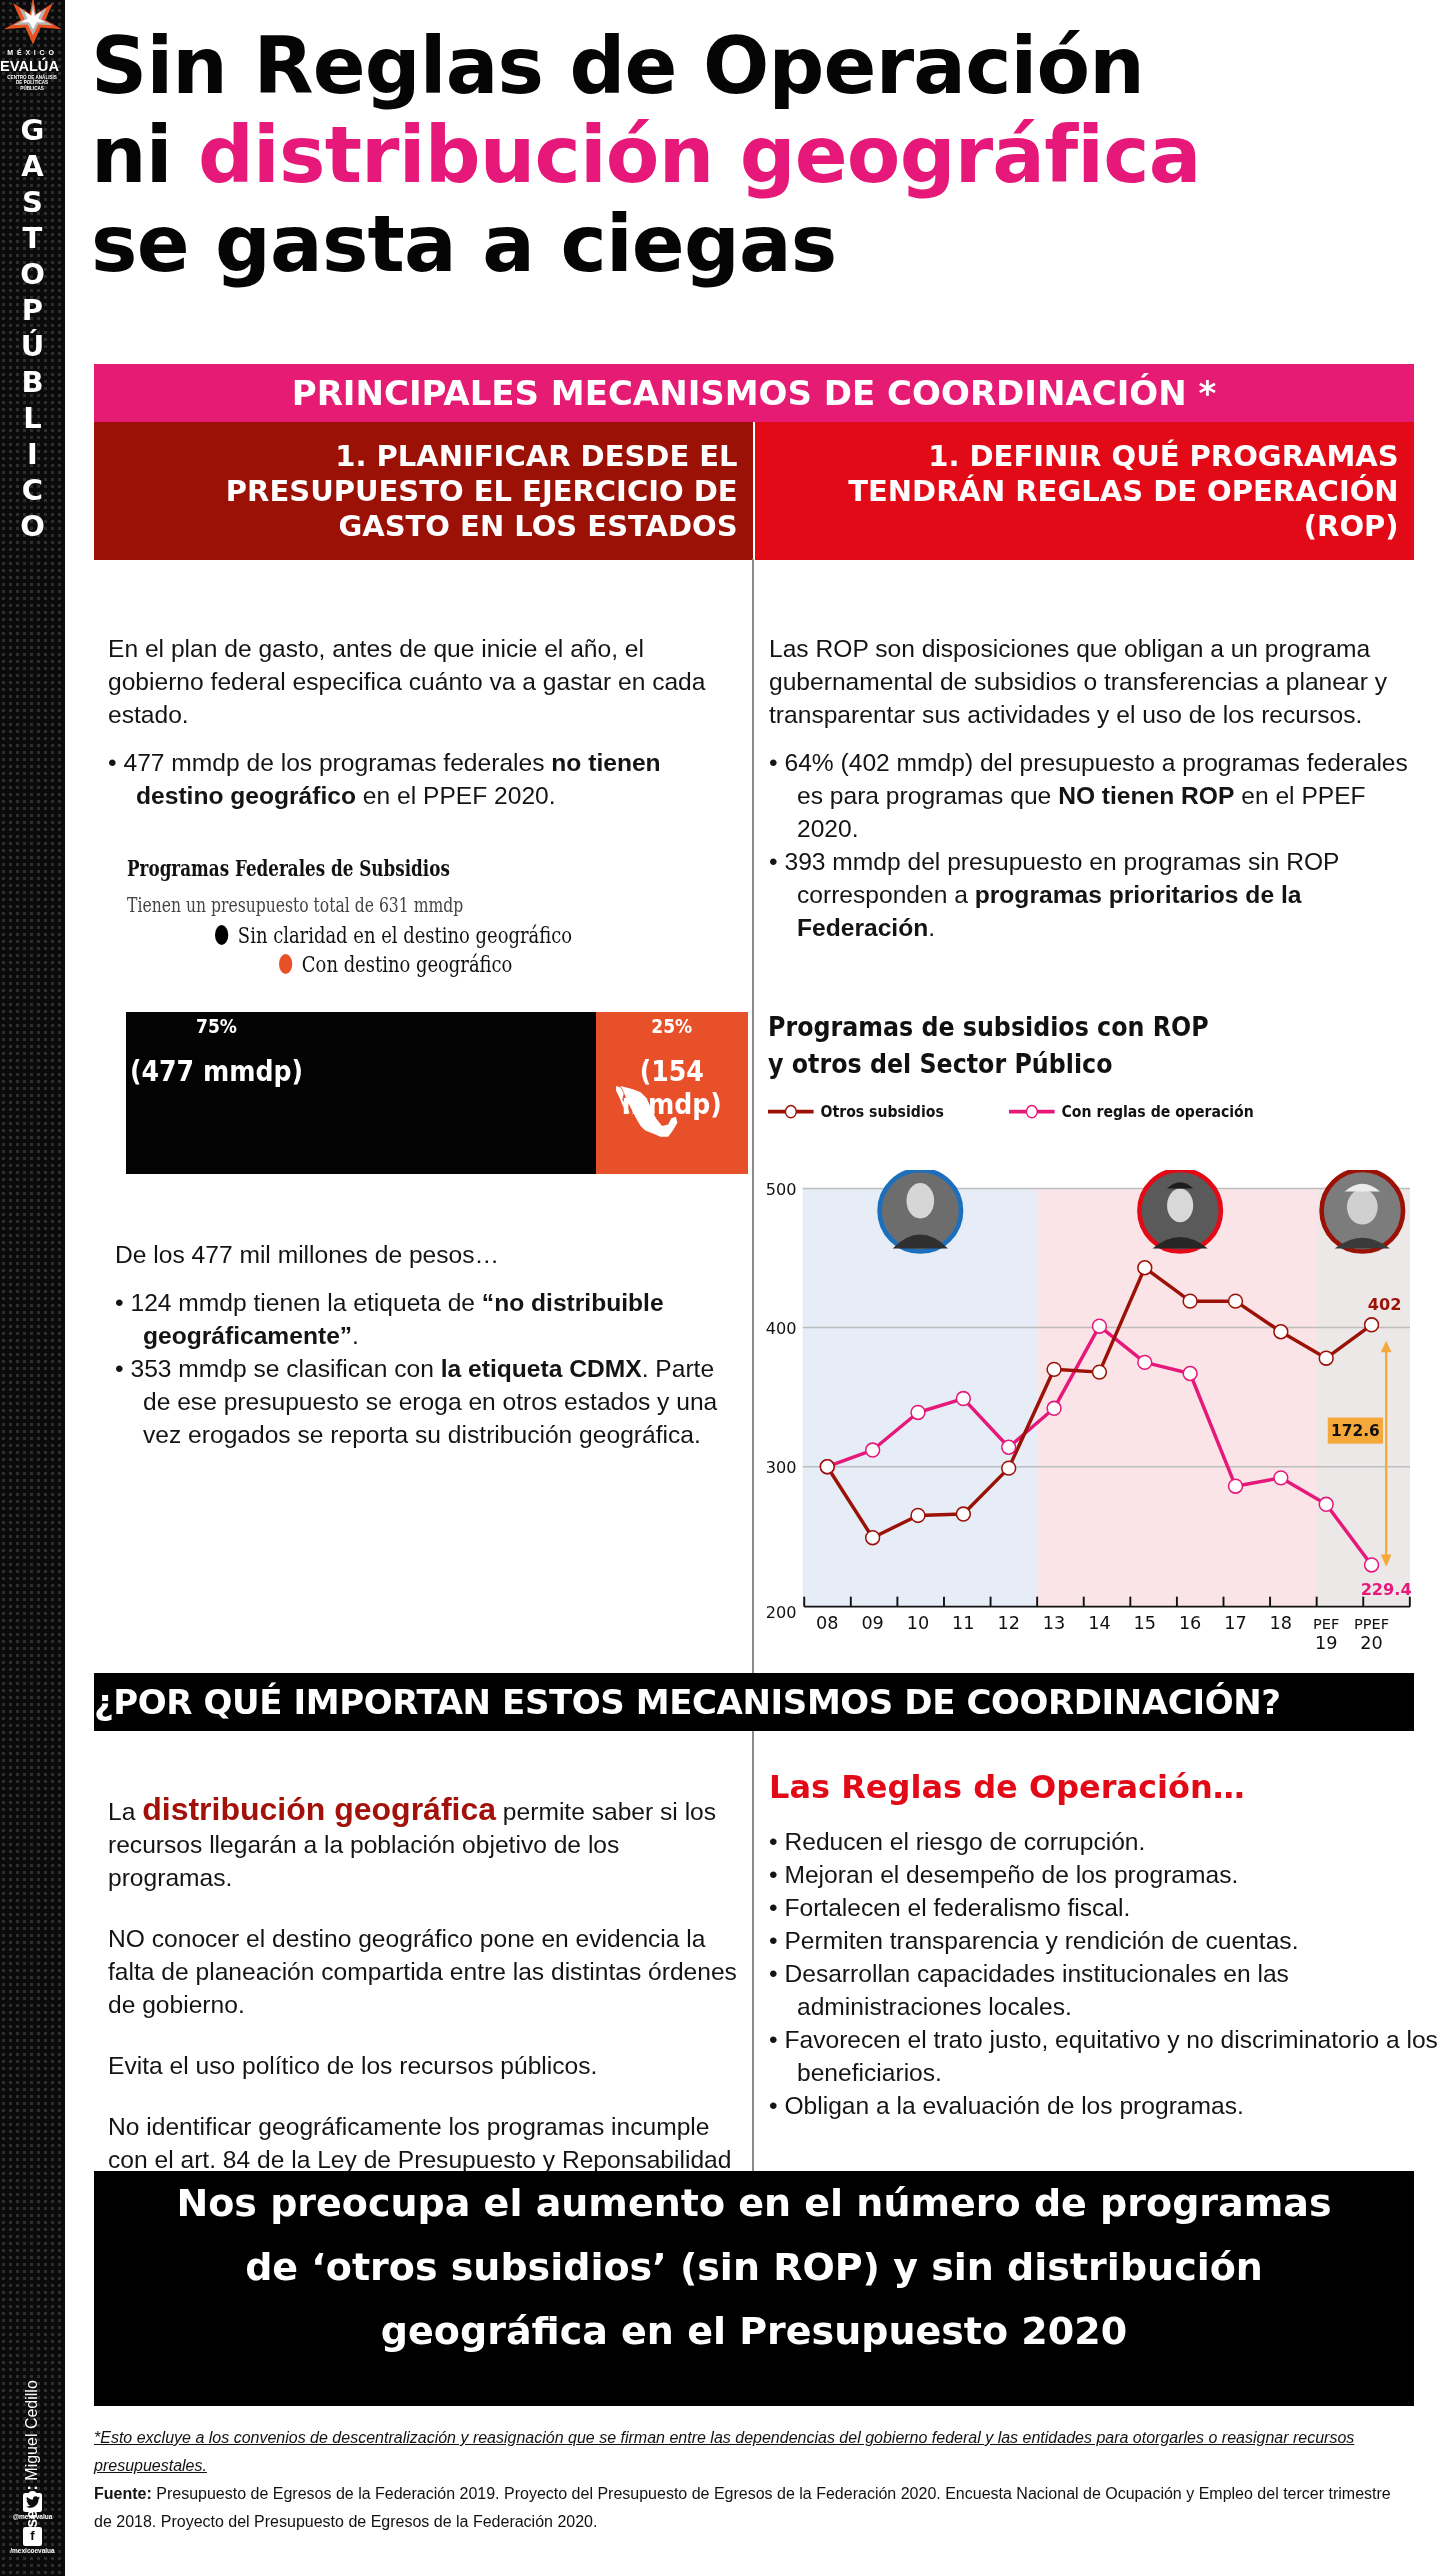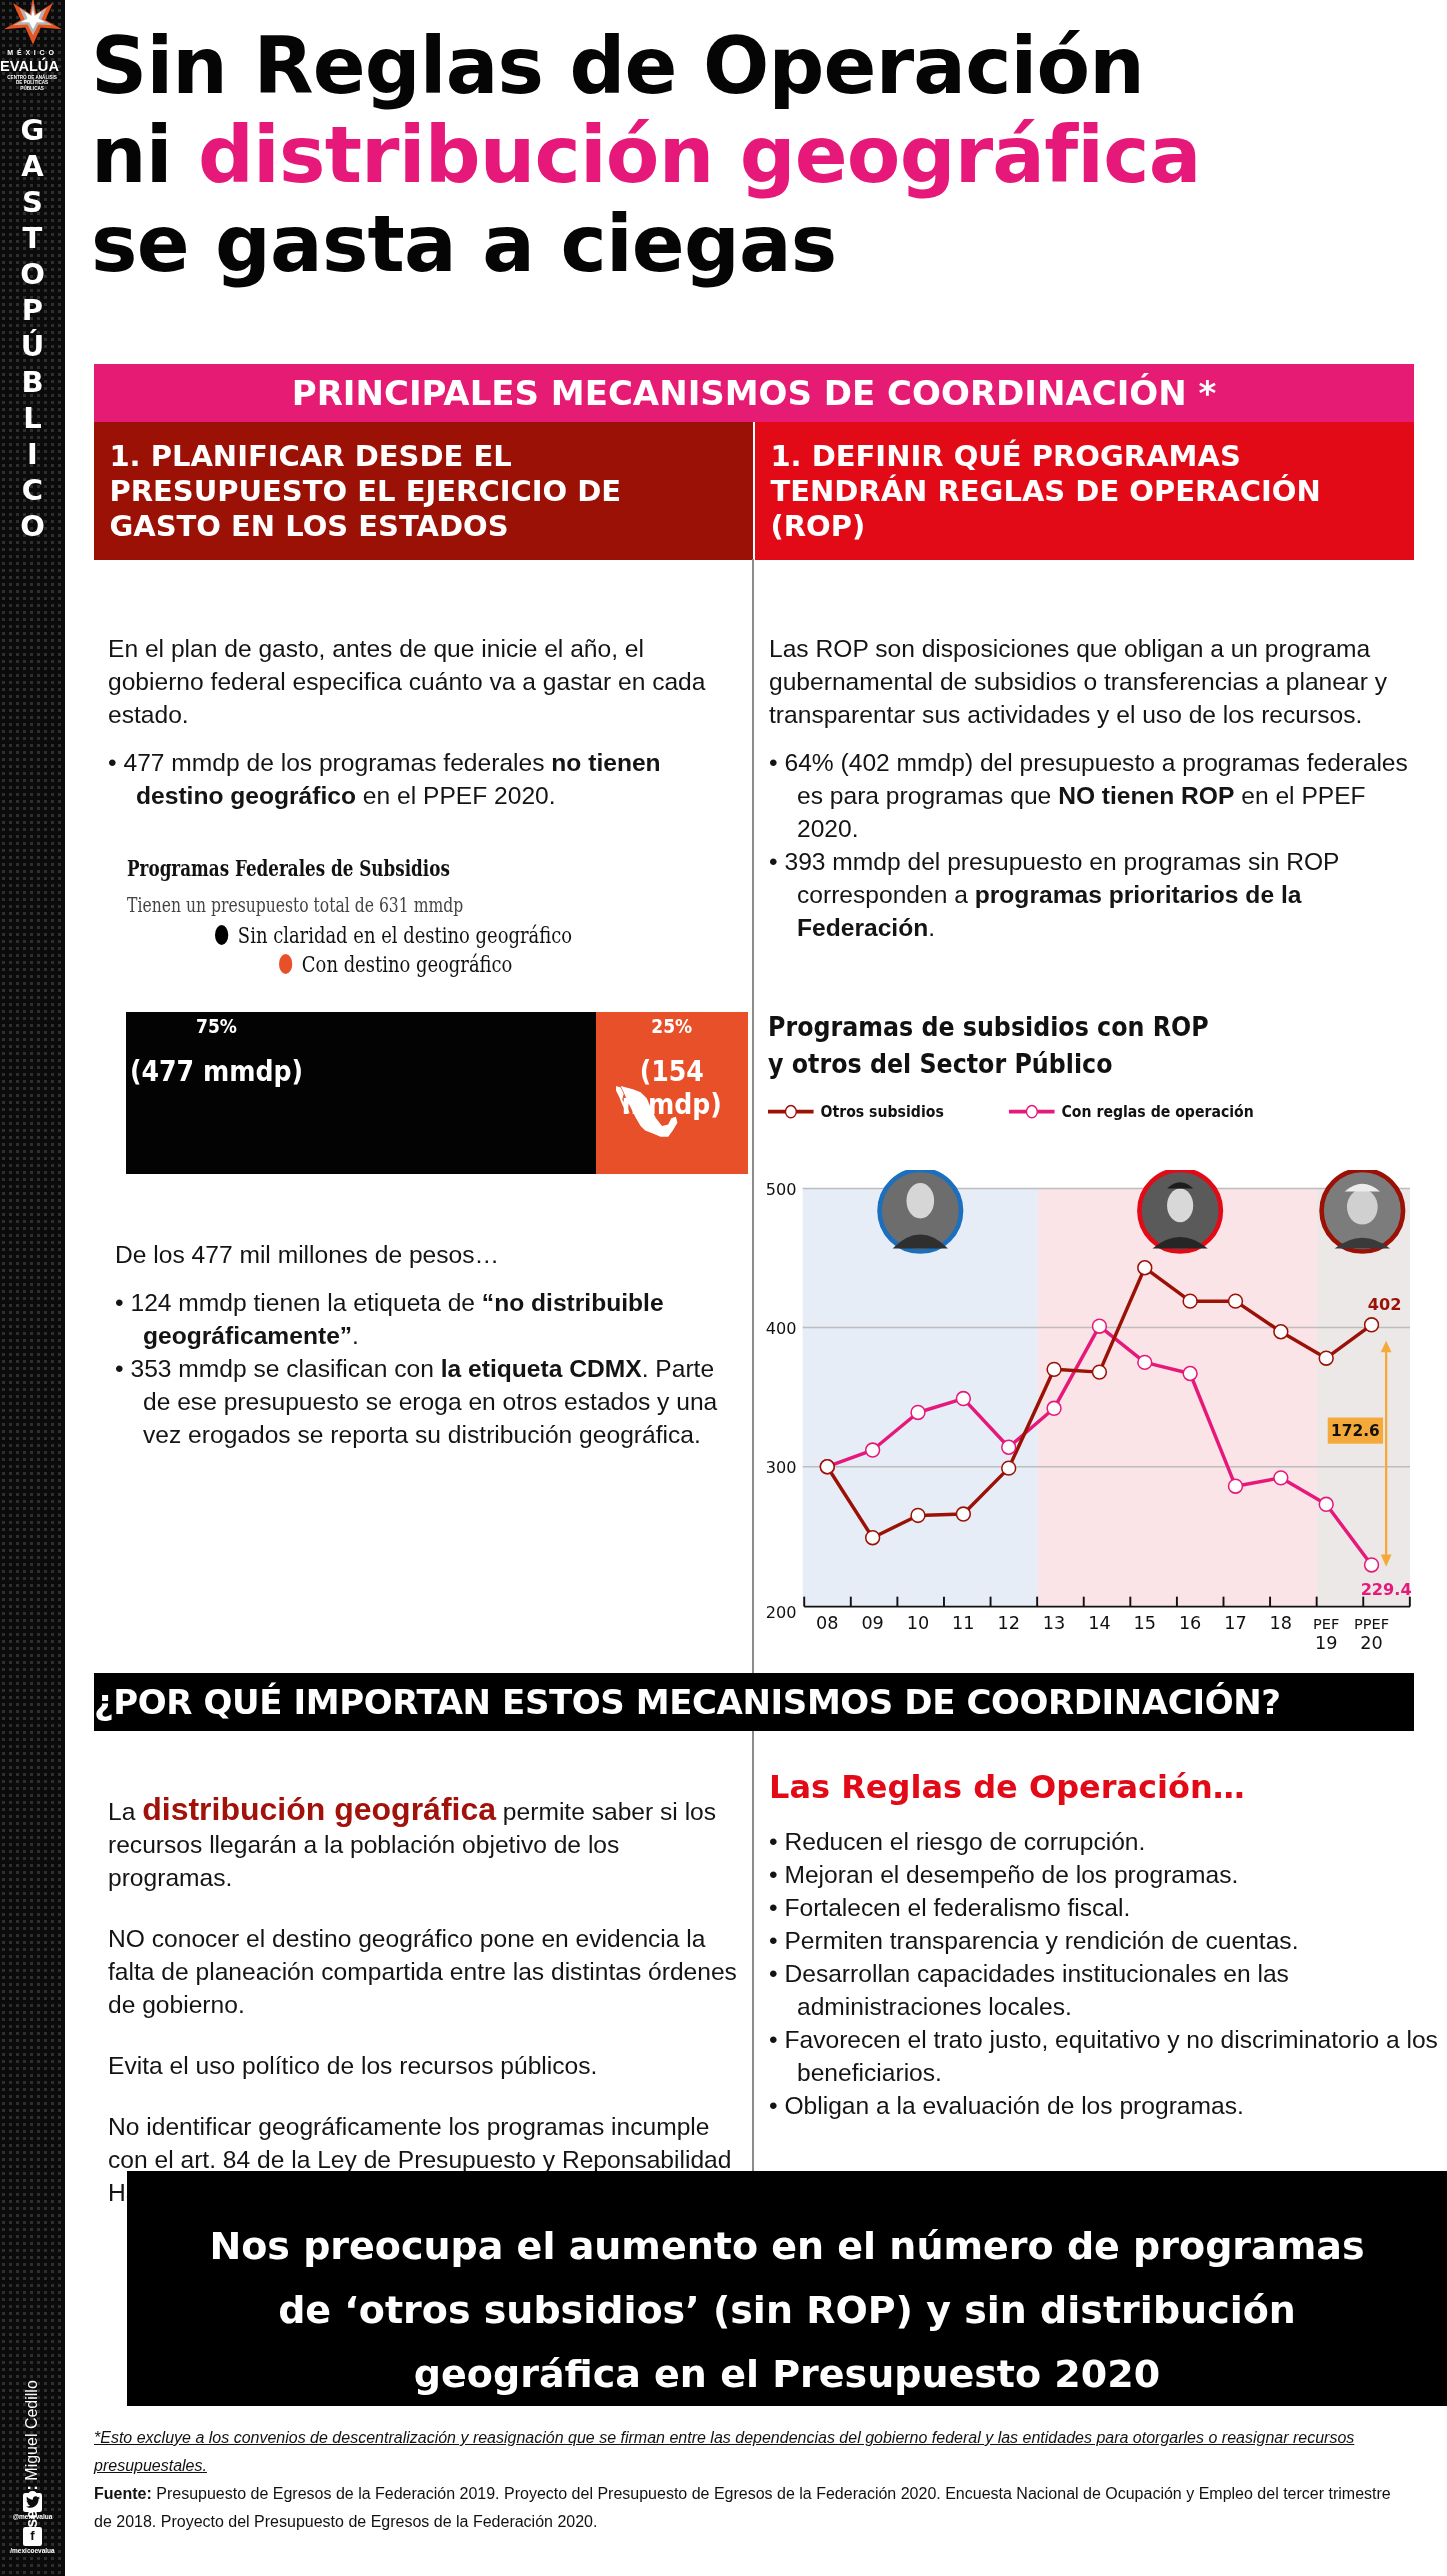--- a/index.html
+++ b/index.html
@@ -31,7 +31,7 @@
 
   
   .coord-bar { position: absolute; left: 94px; top: 364px; width: 1320px; height: 58px; background: #e61b73; color: #fff; font-weight: bold; font-size: 34px; text-align: center; line-height: 58px; font-family: "DejaVu Sans", sans-serif; }
-  .hdr { position: absolute; top: 422px; height: 138px; color: #fff; font-weight: bold; font-size: 29px; line-height: 35px; text-align: left; display: flex; align-items: center; justify-content: center; font-family: "DejaVu Sans", sans-serif; padding: 0 15.4px; }
+  .hdr { position: absolute; top: 422px; height: 138px; color: #fff; font-weight: bold; font-size: 29px; line-height: 35px; text-align: right; display: flex; align-items: center; justify-content: center; font-family: "DejaVu Sans", sans-serif; padding: 0 15.4px; }
   .hdr-left { left: 94px; width: 659px; background: #9b1106; }
   .hdr-right { left: 755px; width: 659px; background: #e30a17; }
   .vdivider { position: absolute; left: 752px; width: 1.5px; background: #8c8c8c; }

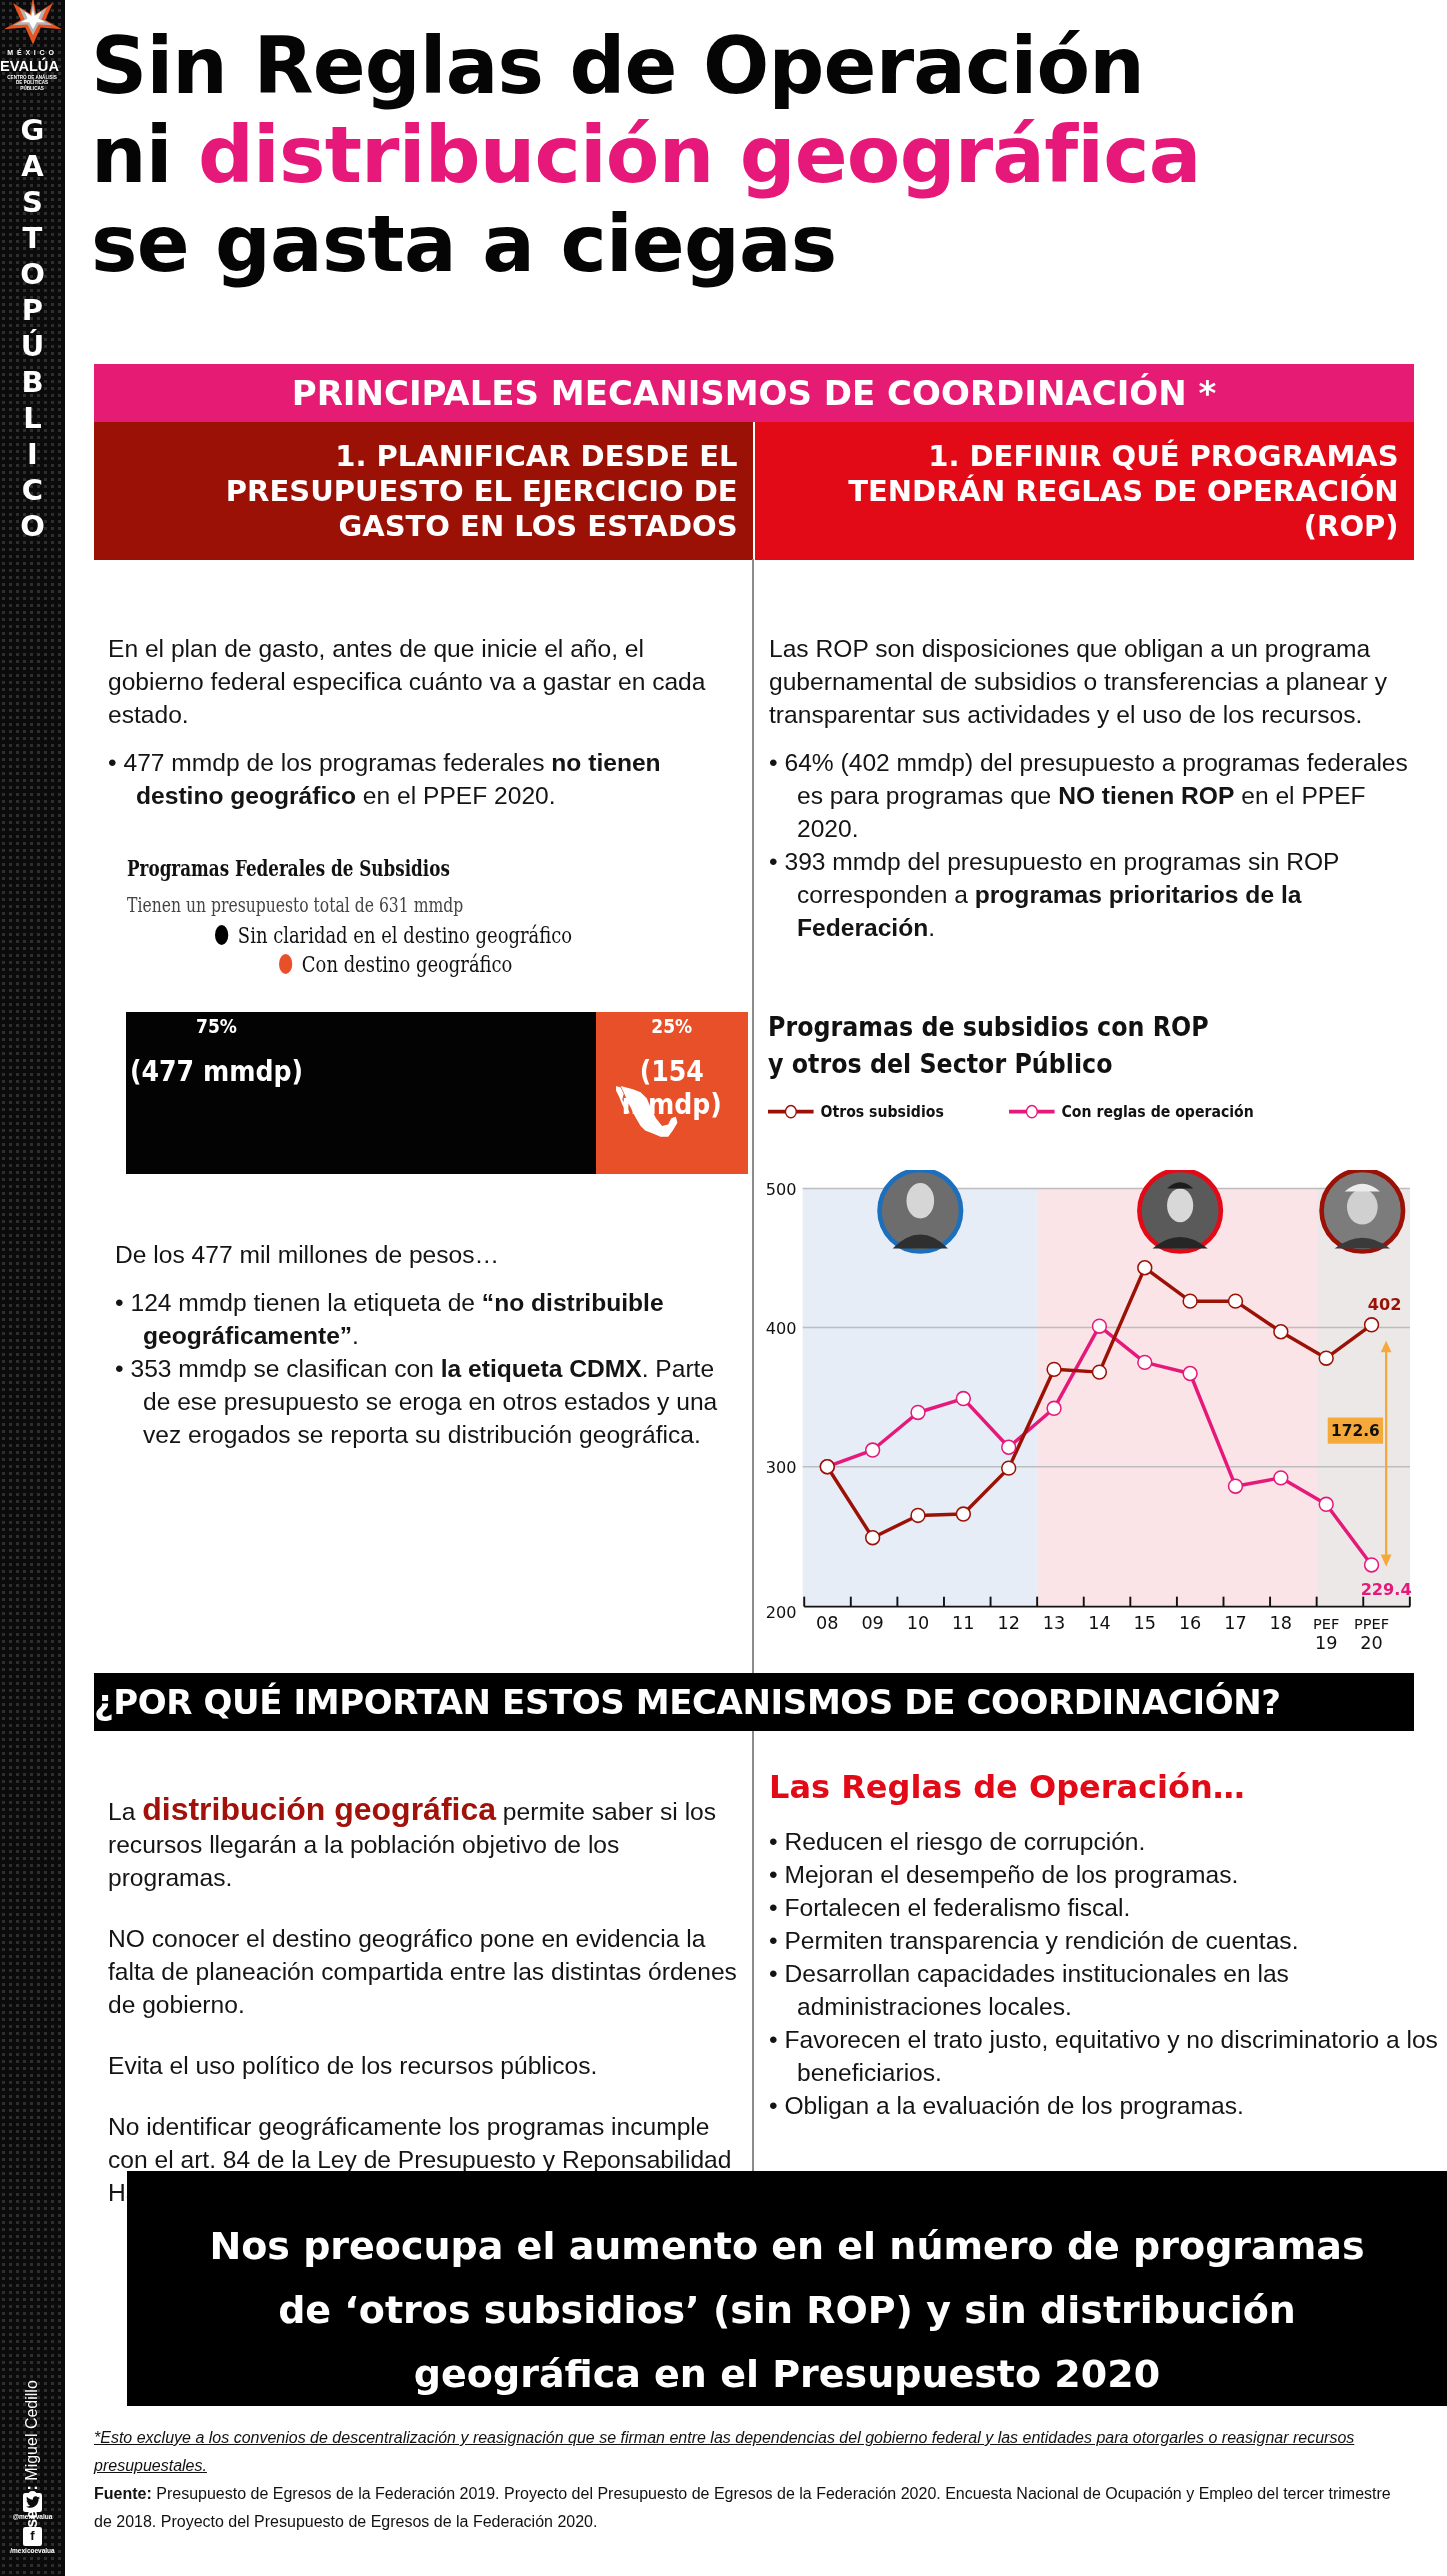--- a/index.html
+++ b/index.html
@@ -66,7 +66,7 @@
   .dg-inline { color: #a3120a; font-weight: 900; font-size: 32px; }
   .rop-title { position: absolute; left: 769px; top: 1768px; color: #e30a17; font-weight: 900; font-size: 32px; font-family: "DejaVu Sans", sans-serif; }
 
-  .callout { position: absolute; left: 94px; top: 2171px; width: 1320px; height: 235px; background: #000; color: #fff; font-weight: 900; font-size: 38px; line-height: 64px; text-align: center; display: flex; align-items: flex-end; justify-content: center; font-family: "DejaVu Sans", sans-serif; padding: 0 62px; margin-left: 33px; }
+  .callout { position: absolute; left: 94px; top: 2171px; width: 1320px; height: 235px; background: #000; color: #fff; font-weight: 900; font-size: 38px; line-height: 64px; text-align: center; display: flex; align-items: flex-start; justify-content: center; font-family: "DejaVu Sans", sans-serif; padding: 0 62px; }
 
   .foot { position: absolute; left: 94px; top: 2424px; width: 1308px; font-size: 16px; line-height: 28px; color: #111; font-family: "Liberation Sans Narrow", "Liberation Sans", sans-serif; }
   .foot .note { font-style: italic; text-decoration: underline; }

